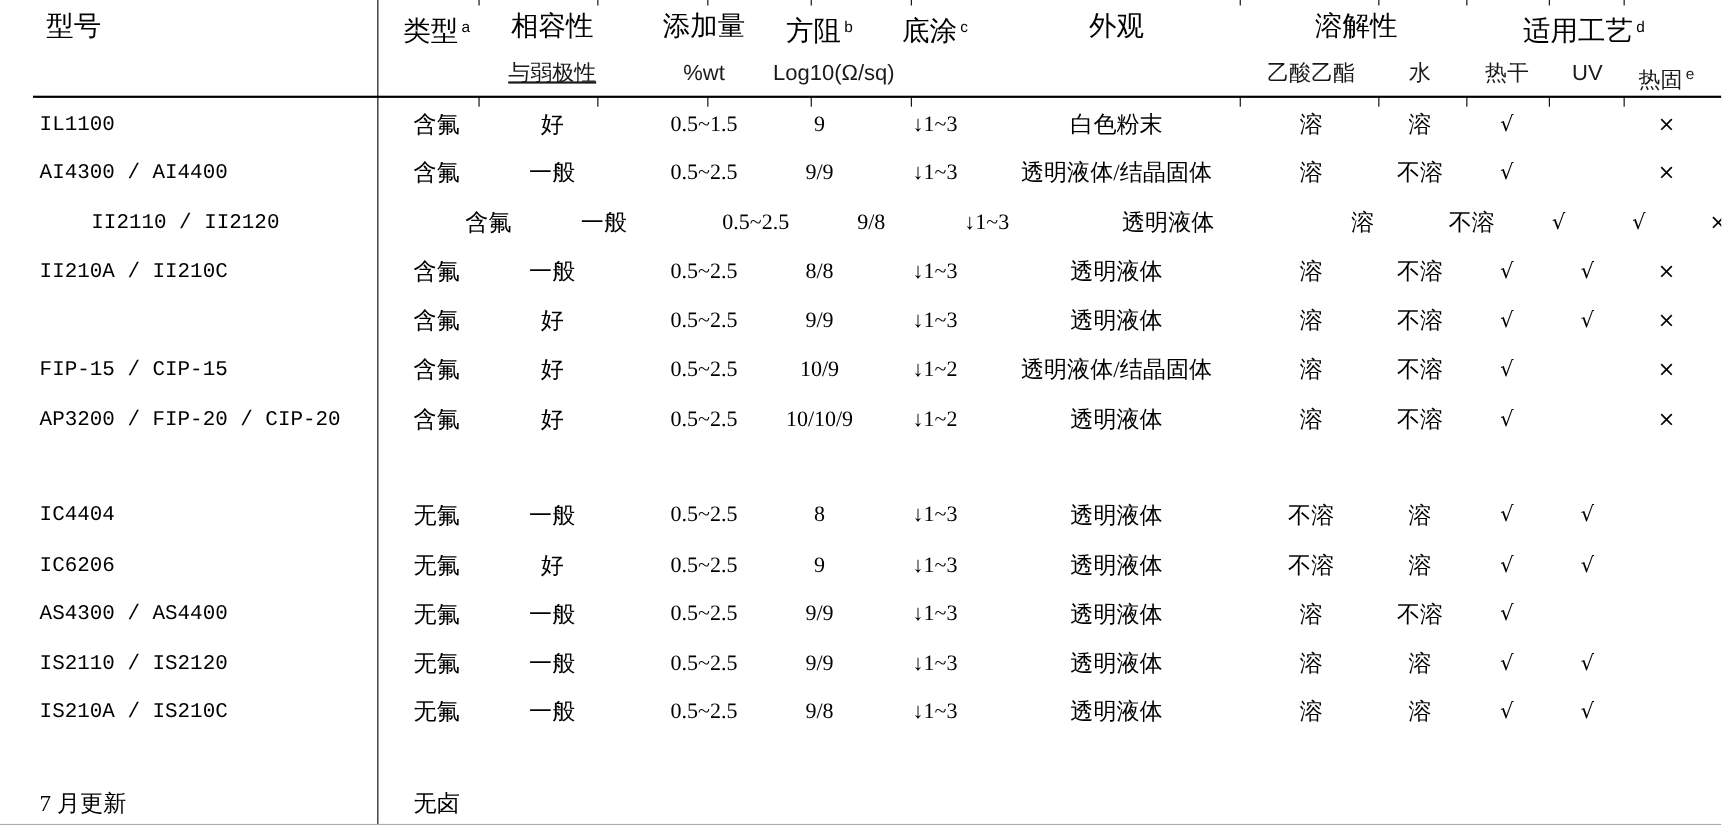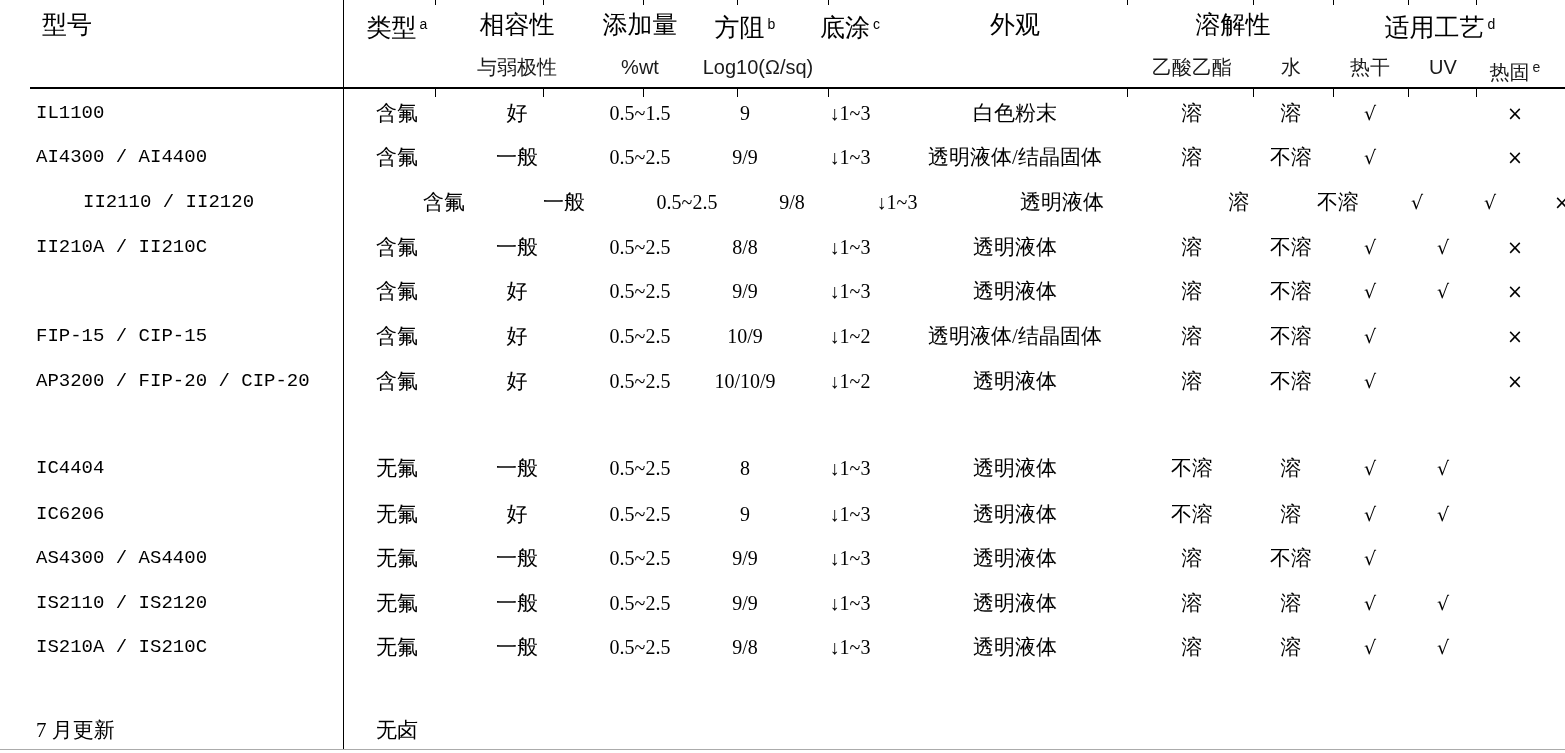--- a/index.html
+++ b/index.html
@@ -22,7 +22,7 @@
   
   .x-model{left:36px;}
   .x-type{left:397px;}
-  .x-compat{left:517px;}
+  .x-compat{left:502px;}
   .x-amount{left:640px;}
   .x-res{left:745px;}
   .x-log{left:758px;}

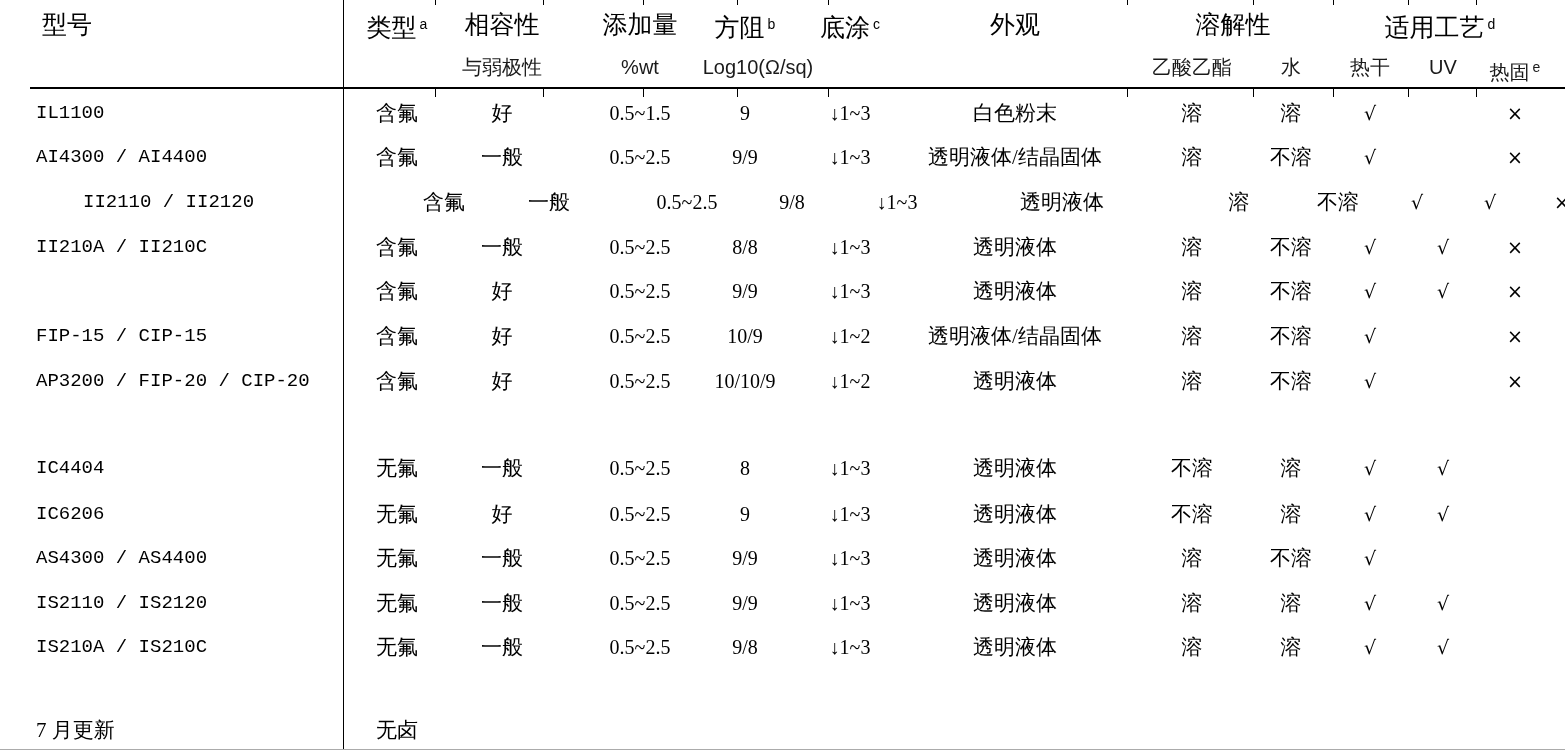--- a/index.html
+++ b/index.html
@@ -60,7 +60,7 @@
   </div>
 
   <div>
-    <div class="h2cell x-compat" style="top:54px;">与弱极性</div>
+    <div class="h2cell x-compat" style="top:54px;text-decoration:underline;">与弱极性</div>
     <div class="h2cell x-amount" style="top:54px;">%wt</div>
     <div class="h2cell x-log" style="top:54px;">Log10(Ω/sq)</div>
     <div class="h2cell x-etac" style="top:54px;">乙酸乙酯</div>

